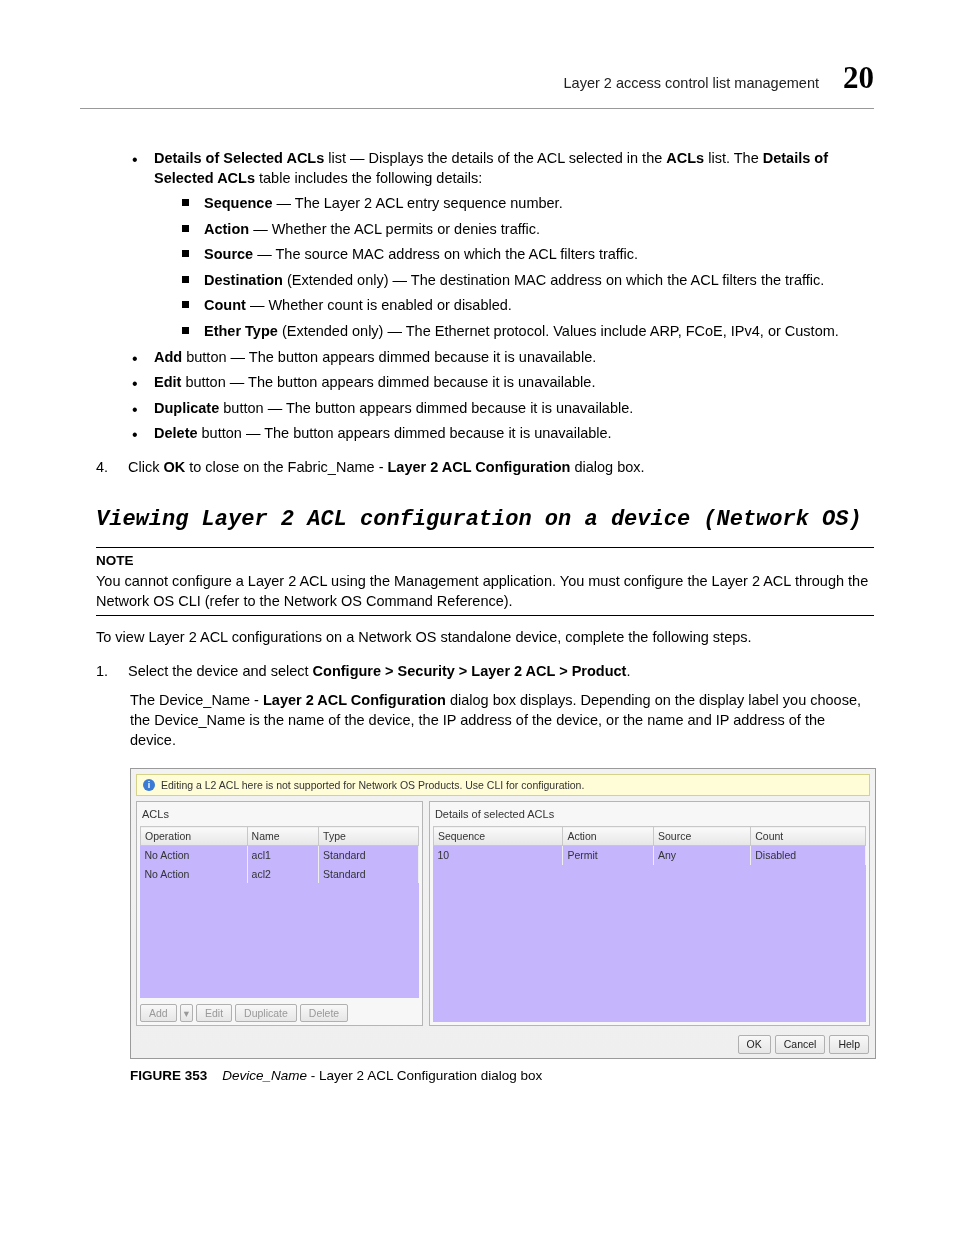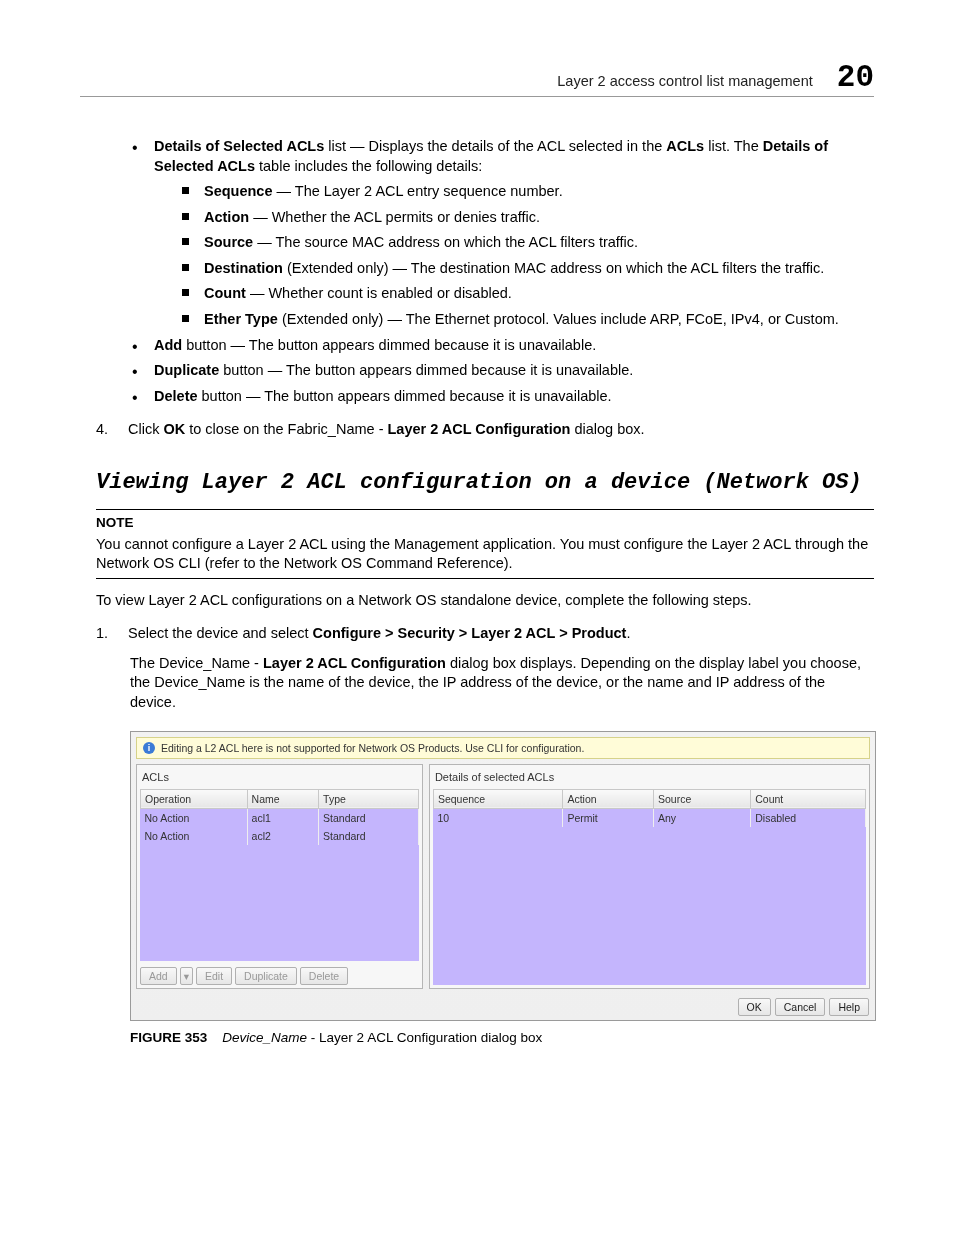--- a/index.html
+++ b/index.html
@@ -21,7 +21,7 @@
     justify-content: flex-end;
     align-items: baseline;
     gap: 24px;
-    margin-bottom: 1px;
+    margin-bottom: 12px;
   }
   .header-sec {
     font-size: 14.5px;

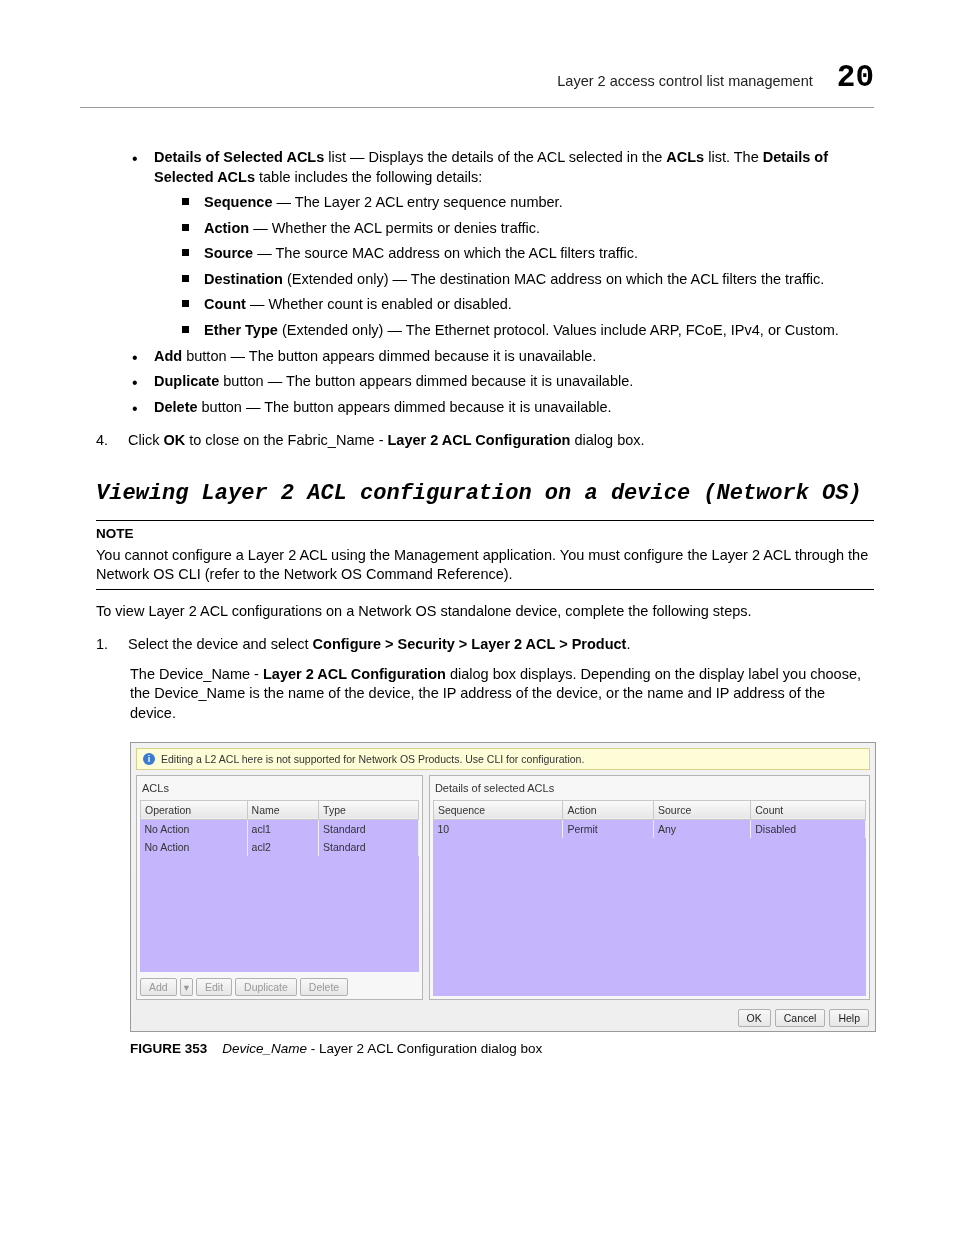--- a/index.html
+++ b/index.html
@@ -28,7 +28,7 @@
     color: #222;
   }
   .chapter-num {
-    font-family: Liberation Mono, monospace;
+    font-family: Liberation Serif, serif;
     font-size: 31px;
     font-weight: 600;
   }

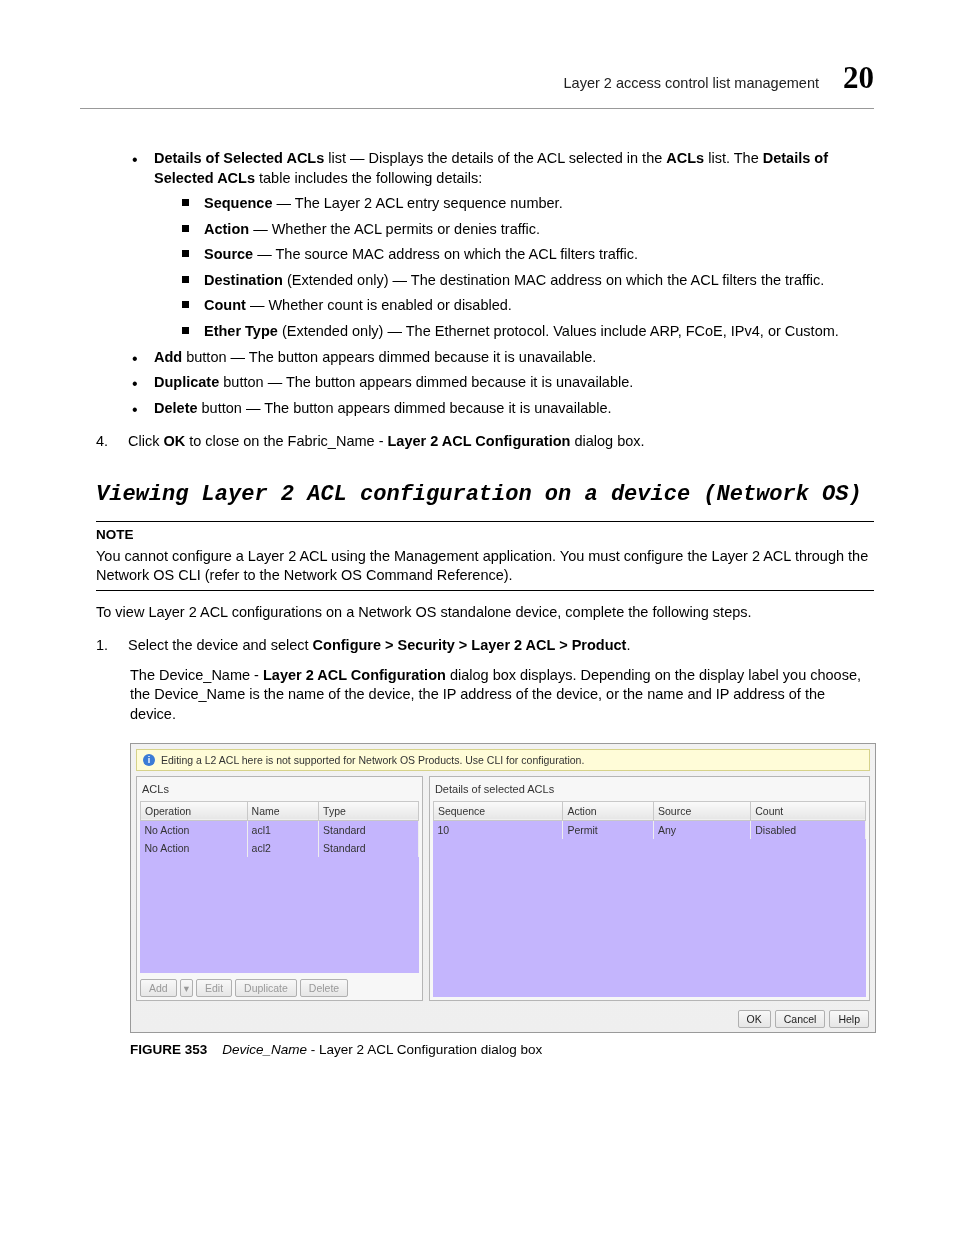--- a/index.html
+++ b/index.html
@@ -179,6 +179,7 @@
         </ul>
       </li>
       <li><span class="b">Add</span><span> button — The button appears dimmed because it is unavailable.</span></li>
+      <li><span class="b">Edit</span><span> button — The button appears dimmed because it is unavailable.</span></li>
       <li><span class="b">Duplicate</span><span> button — The button appears dimmed because it is unavailable.</span></li>
       <li><span class="b">Delete</span><span> button — The button appears dimmed because it is unavailable.</span></li>
     </ul>

